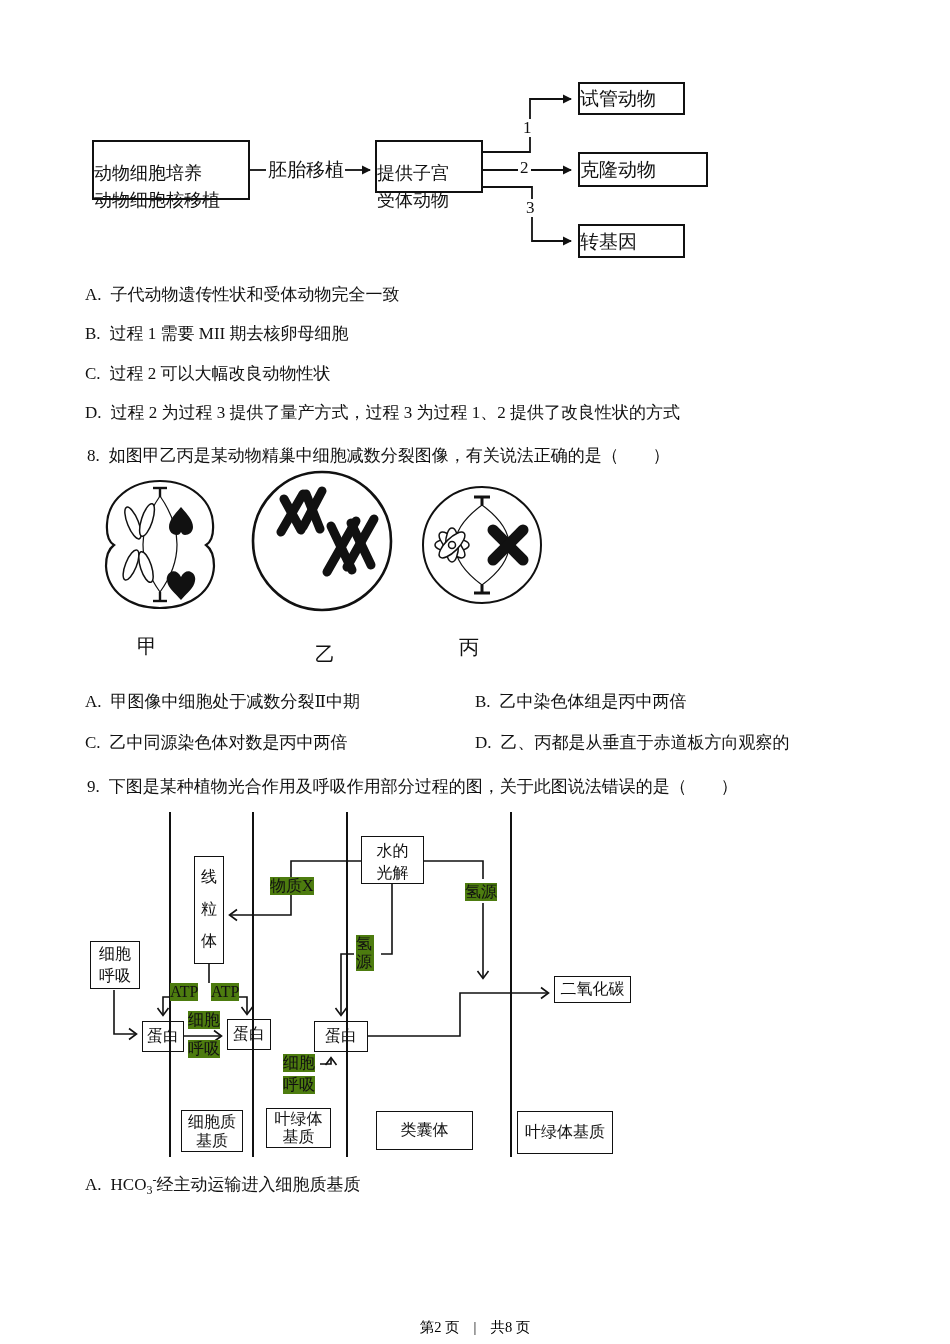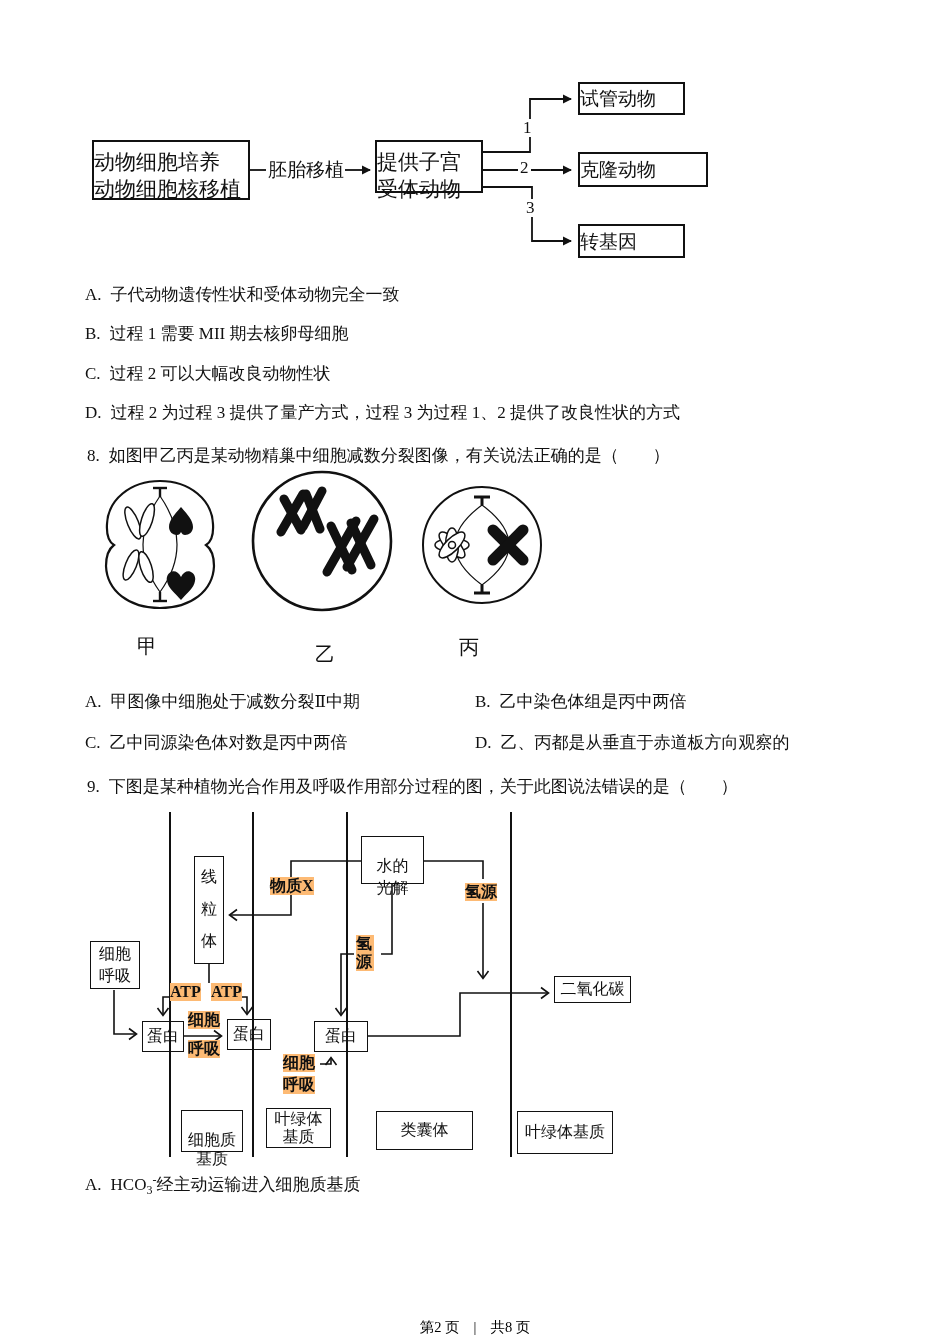--- a/index.html
+++ b/index.html
@@ -11,7 +11,7 @@
   .txt{font-size:17px;line-height:22px;white-space:nowrap;}
   .lbl{display:inline-block;margin-right:9px;}
   .box{border:2px solid #111;background:#fff;}
-  .fc{font-size:21px;line-height:27px;padding-top:8px;font-family:Liberation Mono, monospace;}
+  .fc{font-size:18px;line-height:27px;padding-top:18px;}
   .fnum{font-size:17px;line-height:18px;background:#fff;padding:0 2px;}
   .dbox{border:1.6px solid #111;background:#fff;text-align:center;font-size:16px;}
   .dbox.clear{background:transparent;}

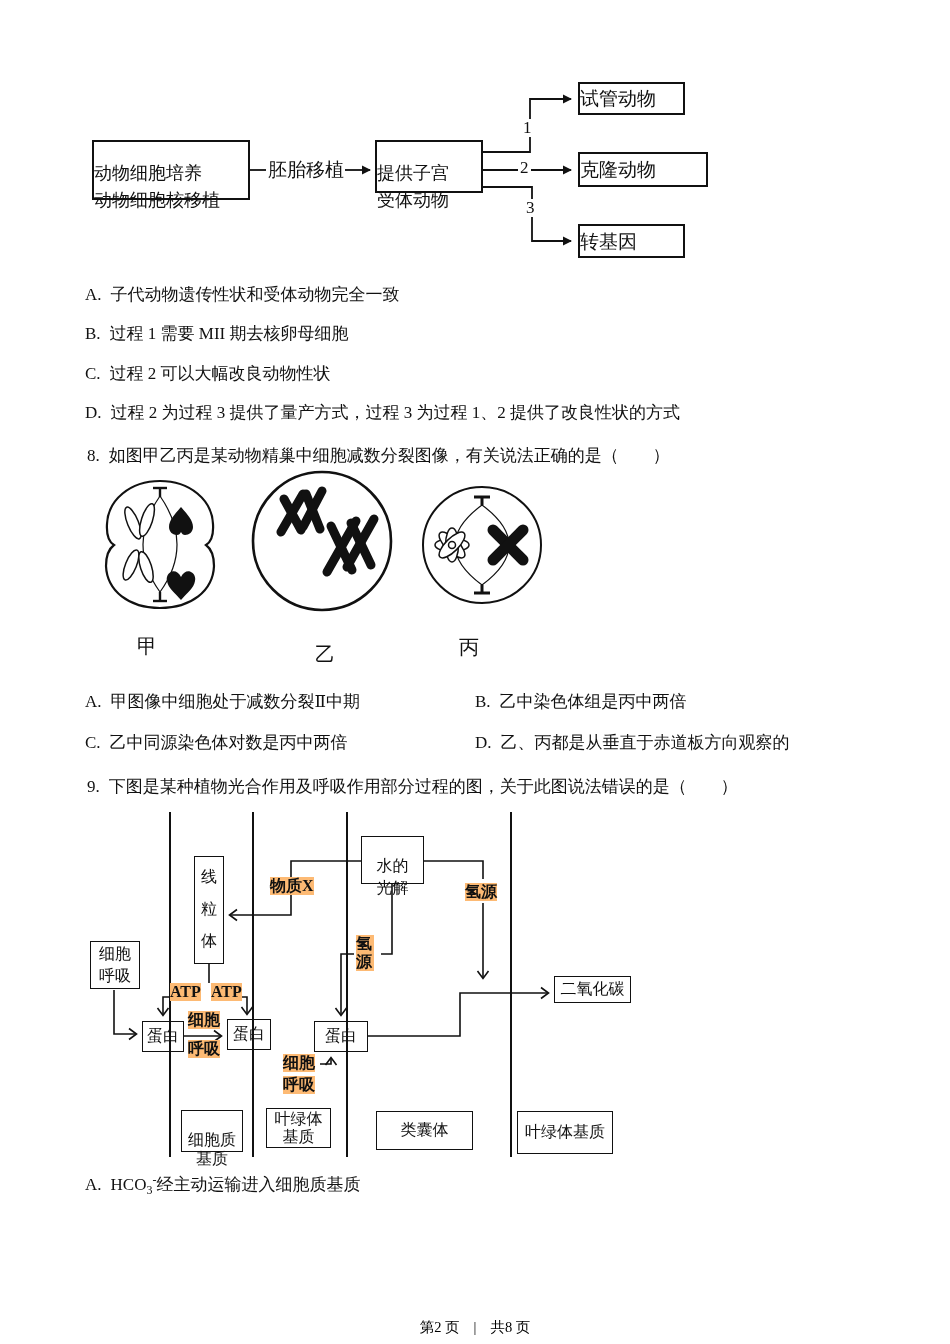--- a/index.html
+++ b/index.html
@@ -181,7 +181,7 @@
   <div class="abs dbox" style="left:194px;top:856px;width:30px;height:108px;z-index:2">
     <div class="brk" style="width:17px;margin:4px auto 0;line-height:32px;">线粒体</div>
   </div>
-  <div class="abs dbox" style="left:361px;top:836px;width:63px;height:48px;line-height:22px;padding-top:18px;z-index:2">
+  <div class="abs dbox" style="left:361px;top:836px;width:63px;height:48px;line-height:22px;padding-top:3px;z-index:2">
     <div>水的</div>
     <div>光解</div>
   </div>

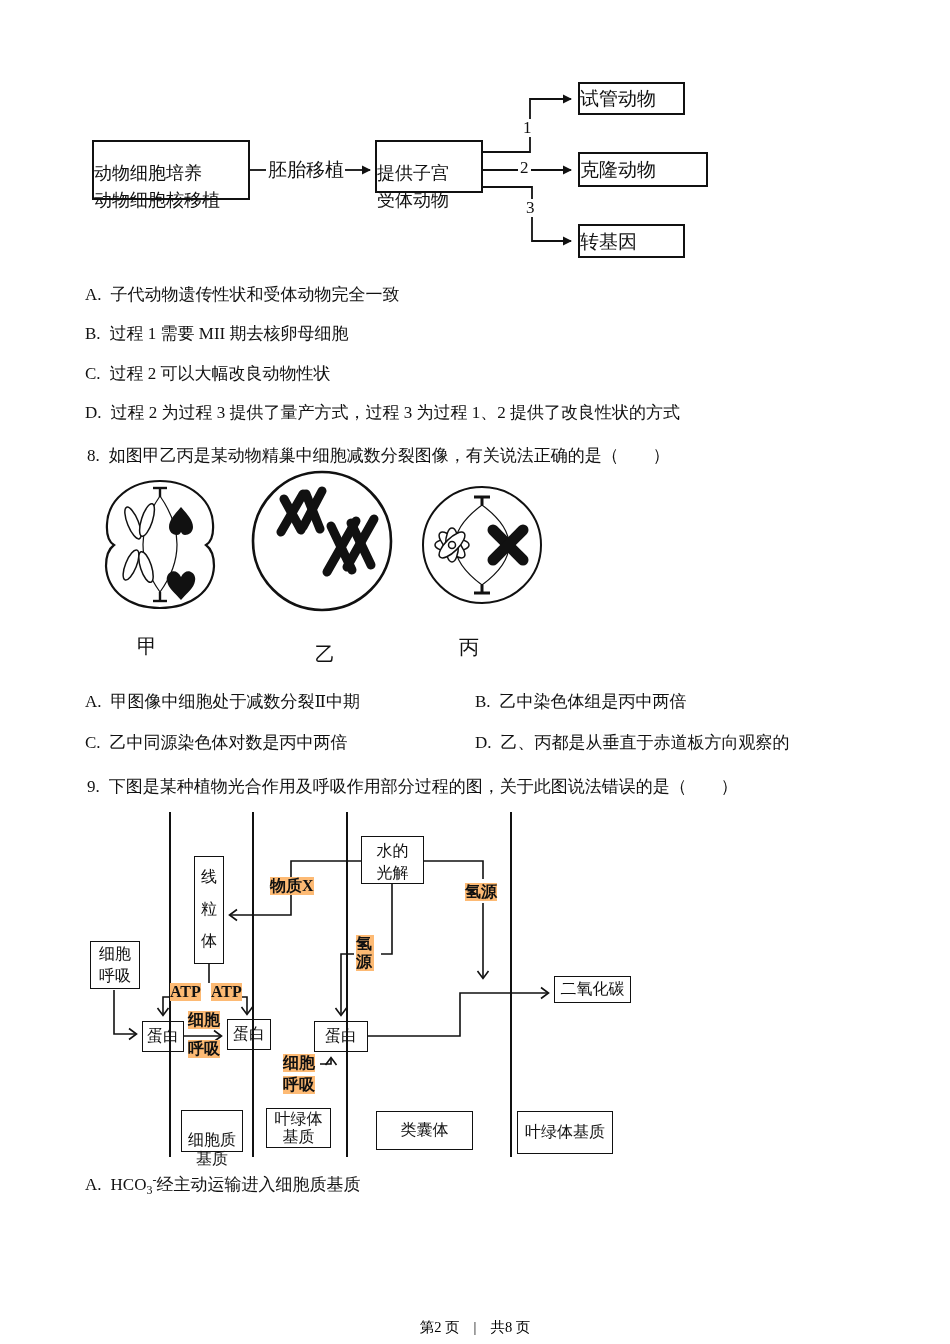--- a/index.html
+++ b/index.html
@@ -15,7 +15,7 @@
   .fnum{font-size:17px;line-height:18px;background:#fff;padding:0 2px;}
   .dbox{border:1.6px solid #111;background:#fff;text-align:center;font-size:16px;}
   .dbox.clear{background:transparent;}
-  .dlbl{font-size:16px;line-height:18px;background:#fdba74;white-space:nowrap;font-weight:bold;}
+  .dlbl{font-size:16px;line-height:18px;background:#4d7c0f;white-space:nowrap;}
   .brk{word-break:break-all;white-space:normal;}
   .figlbl{font-size:20px;line-height:24px;}
   .sb{font-size:12px;position:relative;top:4px;}

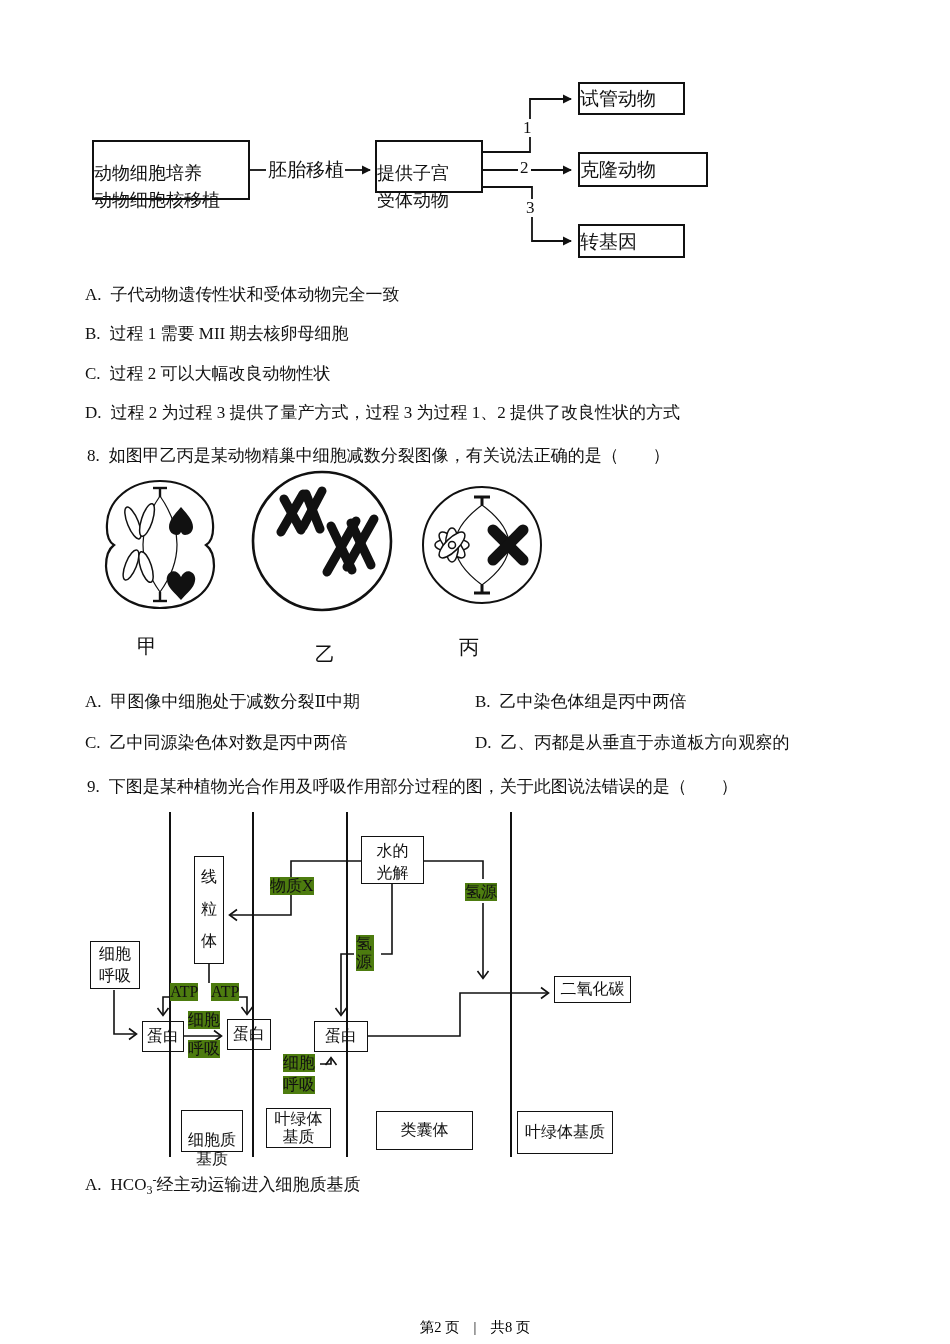--- a/index.html
+++ b/index.html
@@ -198,7 +198,7 @@
   <div class="abs dlbl" style="left:283px;top:1054px;z-index:2">细胞</div>
   <div class="abs dlbl" style="left:283px;top:1076px;z-index:2">呼吸</div>
   <div class="abs dbox" style="left:554px;top:976px;width:77px;height:27px;line-height:24px;z-index:2">二氧化碳</div>
-  <div class="abs dbox" style="left:181px;top:1110px;width:62px;height:42px;line-height:19px;padding-top:19px;z-index:2">
+  <div class="abs dbox" style="left:181px;top:1110px;width:62px;height:42px;line-height:19px;padding-top:1px;z-index:2">
     <div>细胞质</div>
     <div>基质</div>
   </div>

